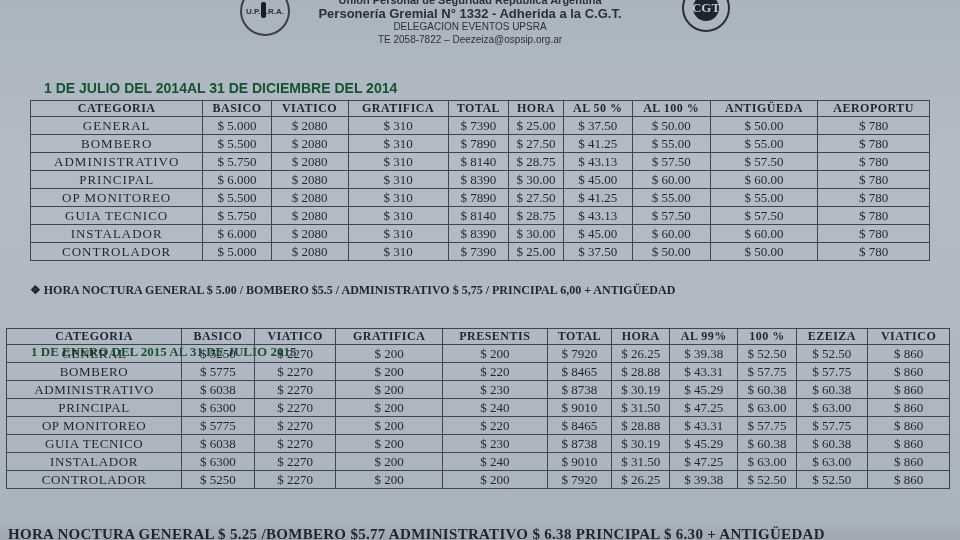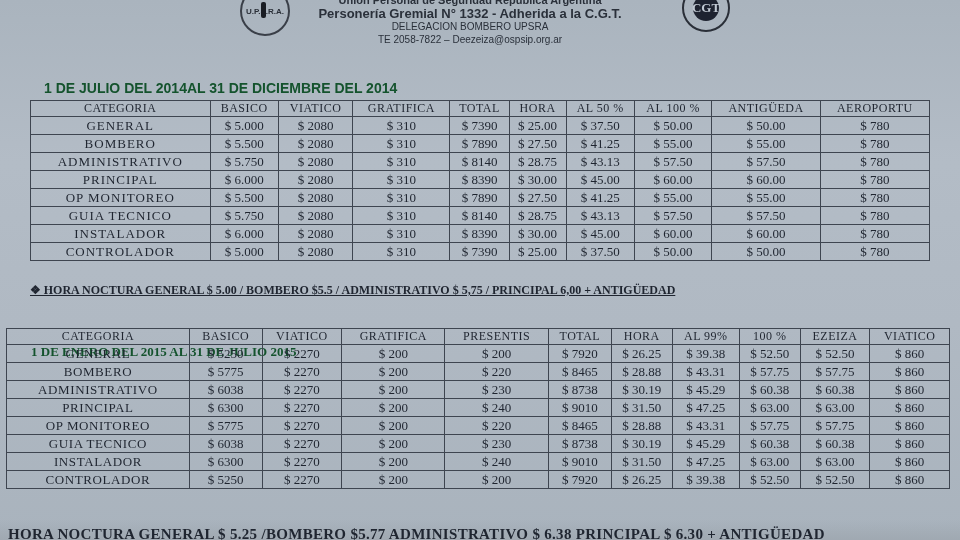--- a/index.html
+++ b/index.html
@@ -79,7 +79,7 @@
 <div class="header">
   <div class="l1">Unión Personal de Seguridad República Argentina</div>
   <div class="l2">Personería Gremial N° 1332 - Adherida a la C.G.T.</div>
-  <div class="l3">DELEGACION BOMBERO UPSRA</div>
+  <div class="l3">DELEGACION EVENTOS UPSRA</div>
   <div class="l5">
     <span>TE 2058-7822  –</span>
     <span class="email">Deezeiza@ospsip.org.ar</span>

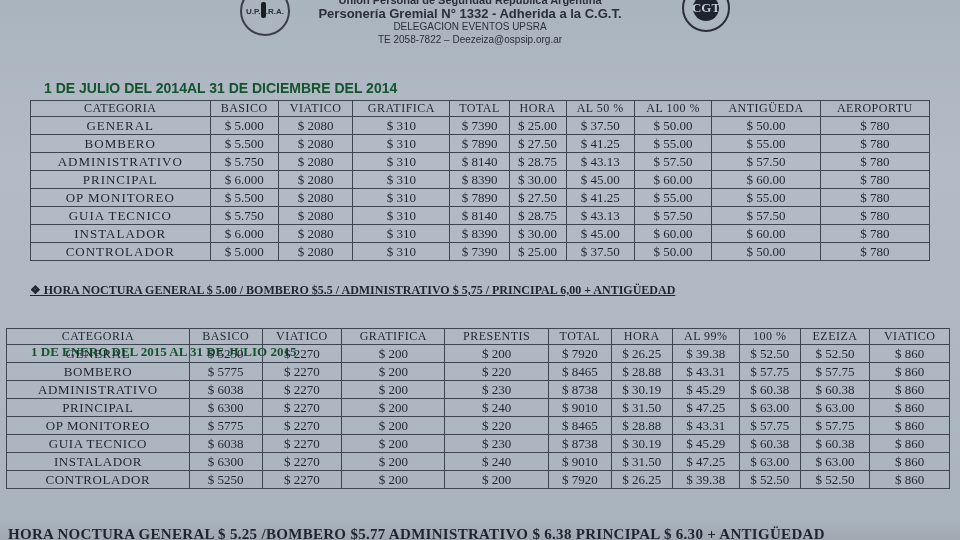--- a/index.html
+++ b/index.html
@@ -41,7 +41,7 @@
   table.sal td, table.sal th {
     border:1px solid #3e4550; text-align:center; padding:0; white-space:nowrap;
   }
-  table.sal th { font-weight:normal; letter-spacing:0.5px; }
+  table.sal th { font-weight:bold; letter-spacing:0.5px; }
   #t1 { left:30px; top:100px; width:900px; }
   #t1 th { font-size:12px; height:14px; }
   #t1 td { font-size:13px; height:17px; }

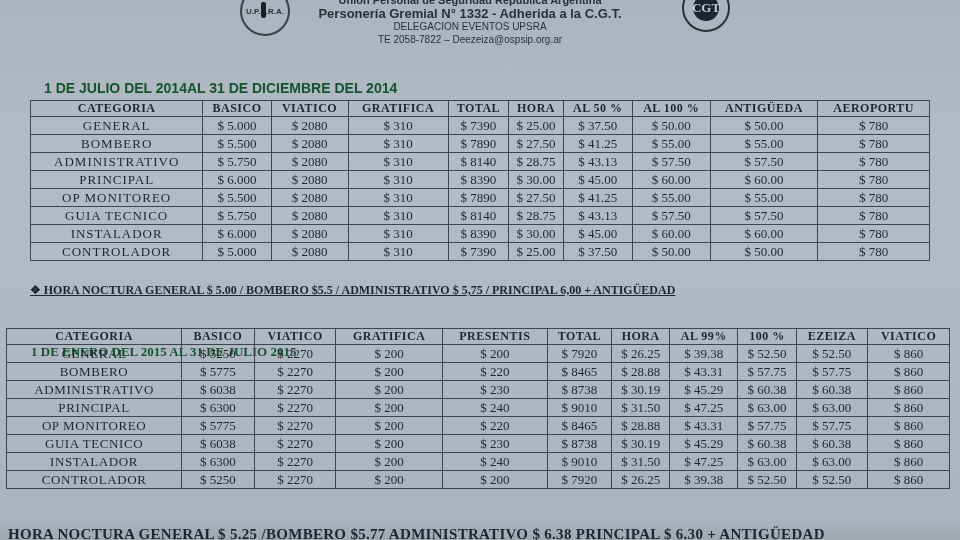--- a/index.html
+++ b/index.html
@@ -48,7 +48,7 @@
   #t1 td.cat { letter-spacing:1px; }
   .note1 {
     position:absolute; left:30px; top:283px;
-    font:bold 12px "Liberation Serif", serif; color:#1f2530;text-decoration:underline;
+    font:bold 12px "Liberation Serif", serif; color:#1f2530;
   }
   .title2 {
     position:absolute; left:31px; top:300px;

